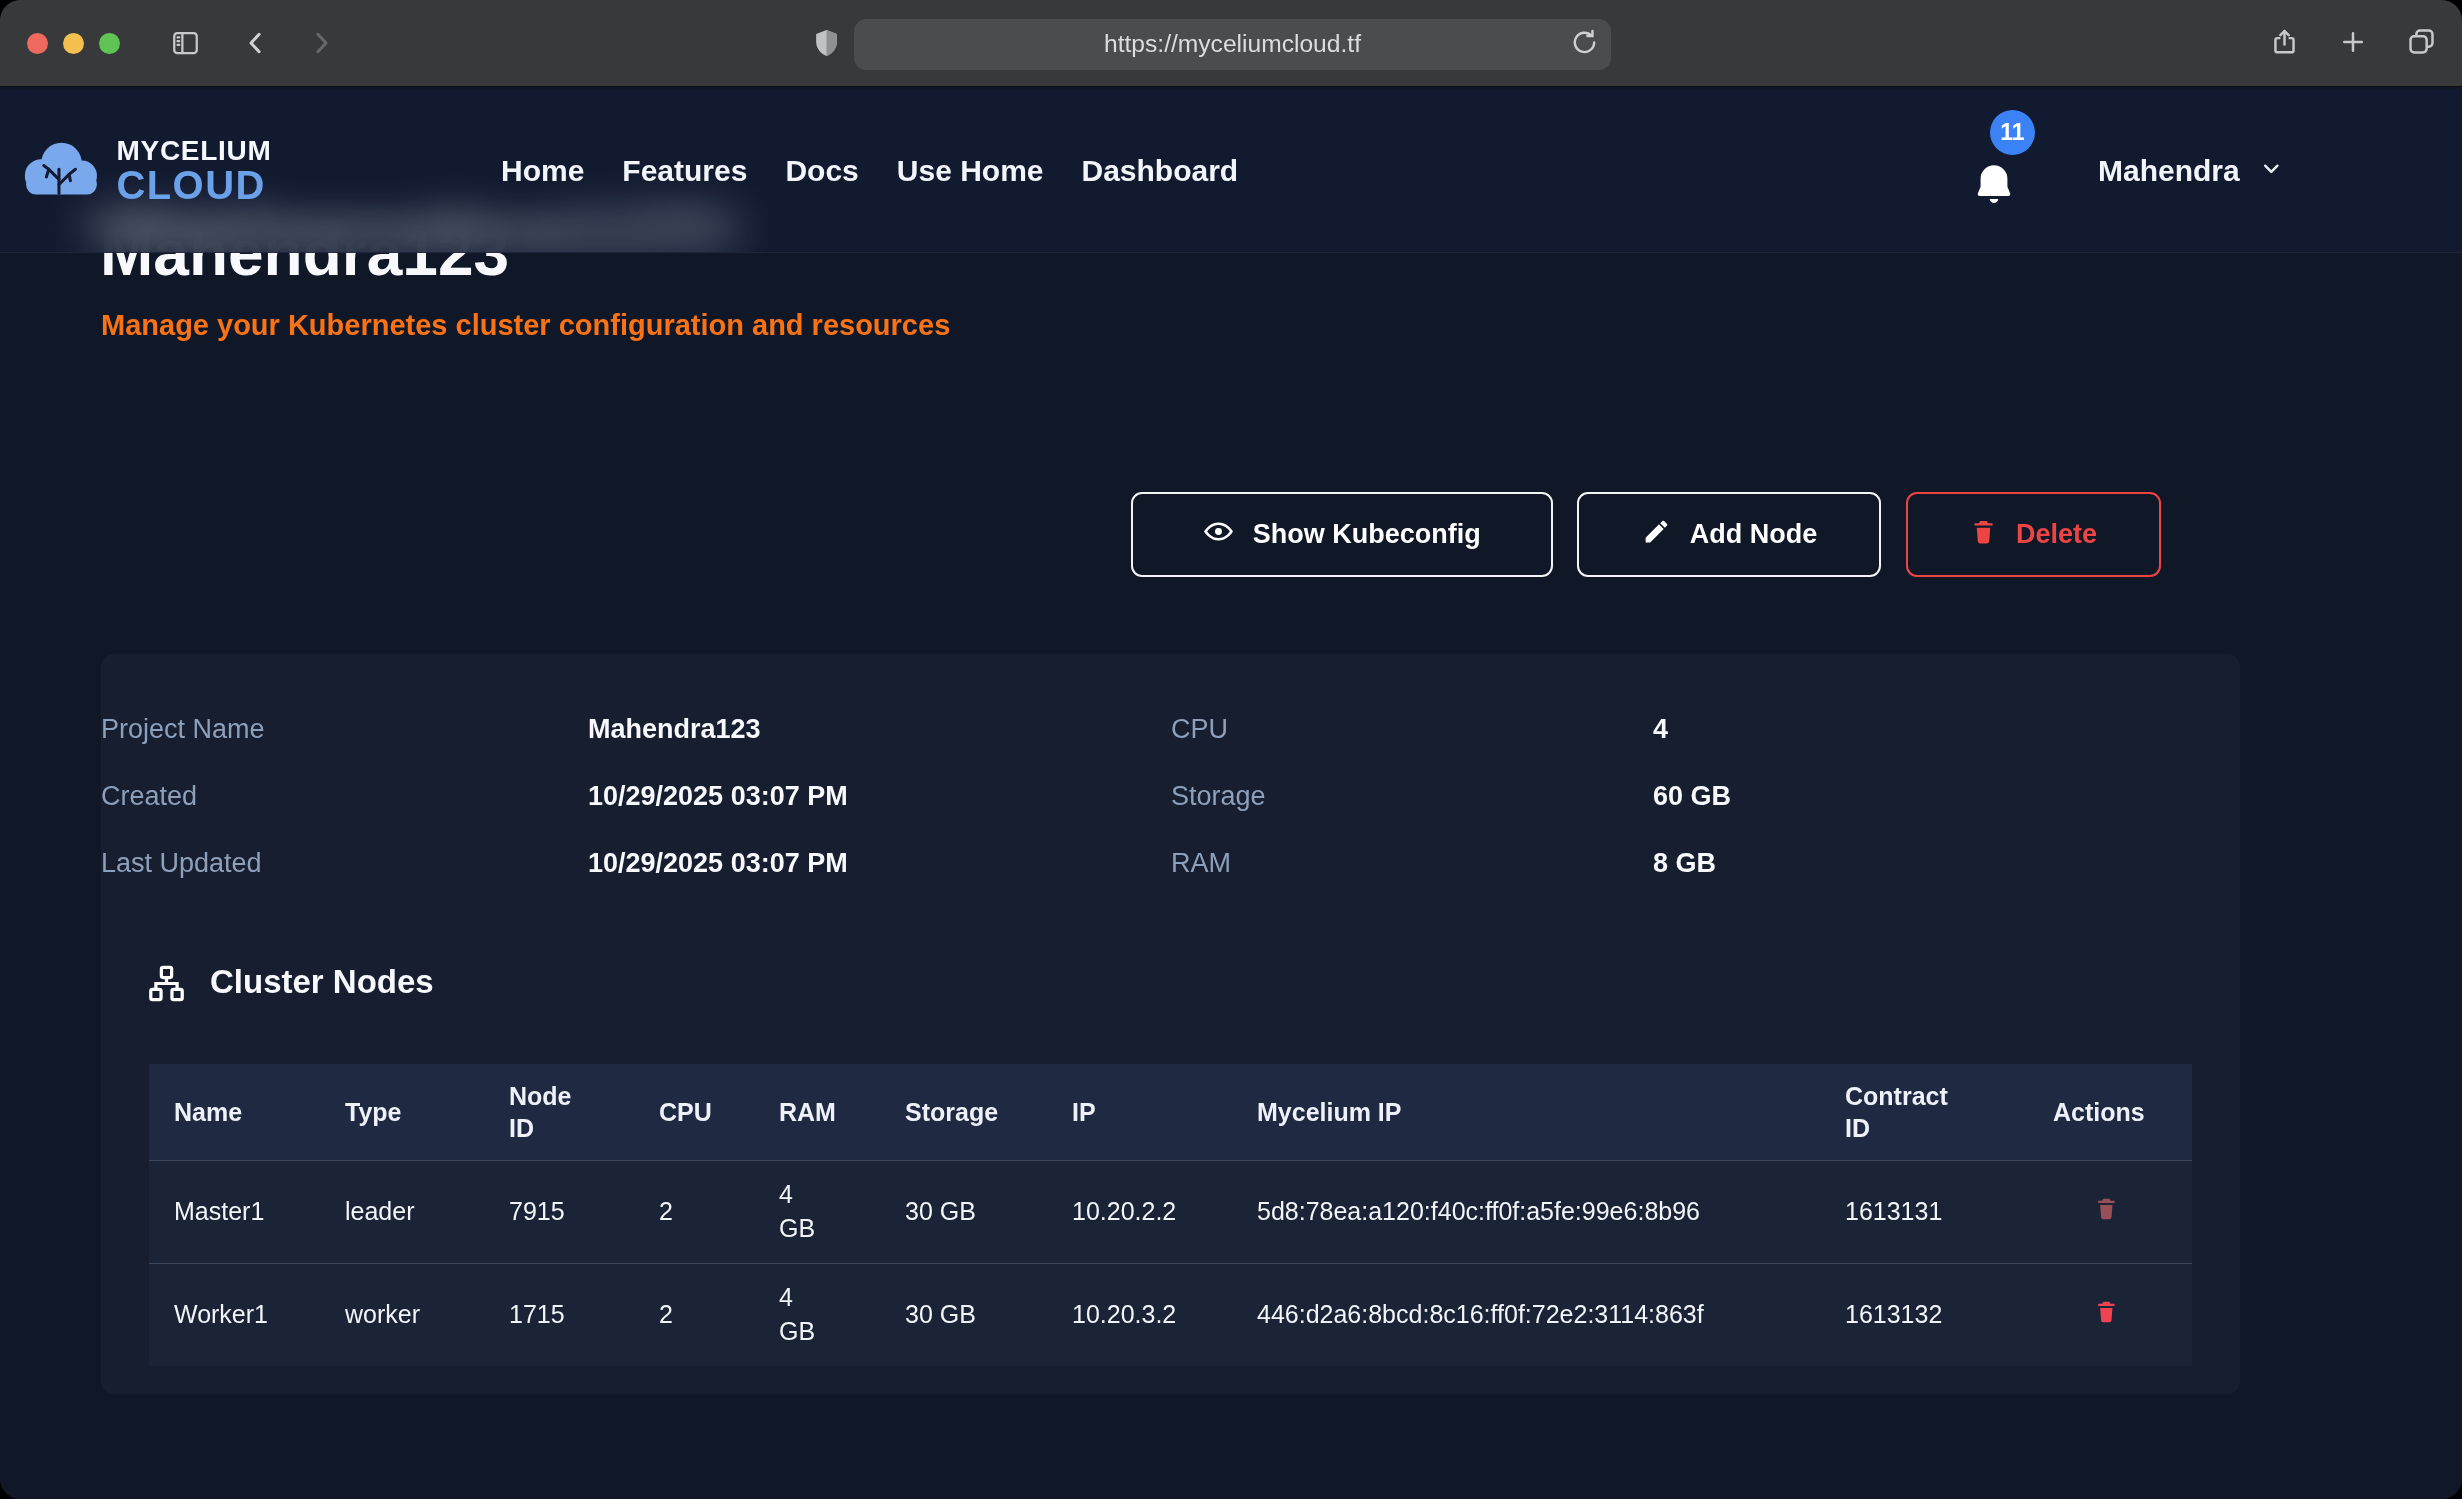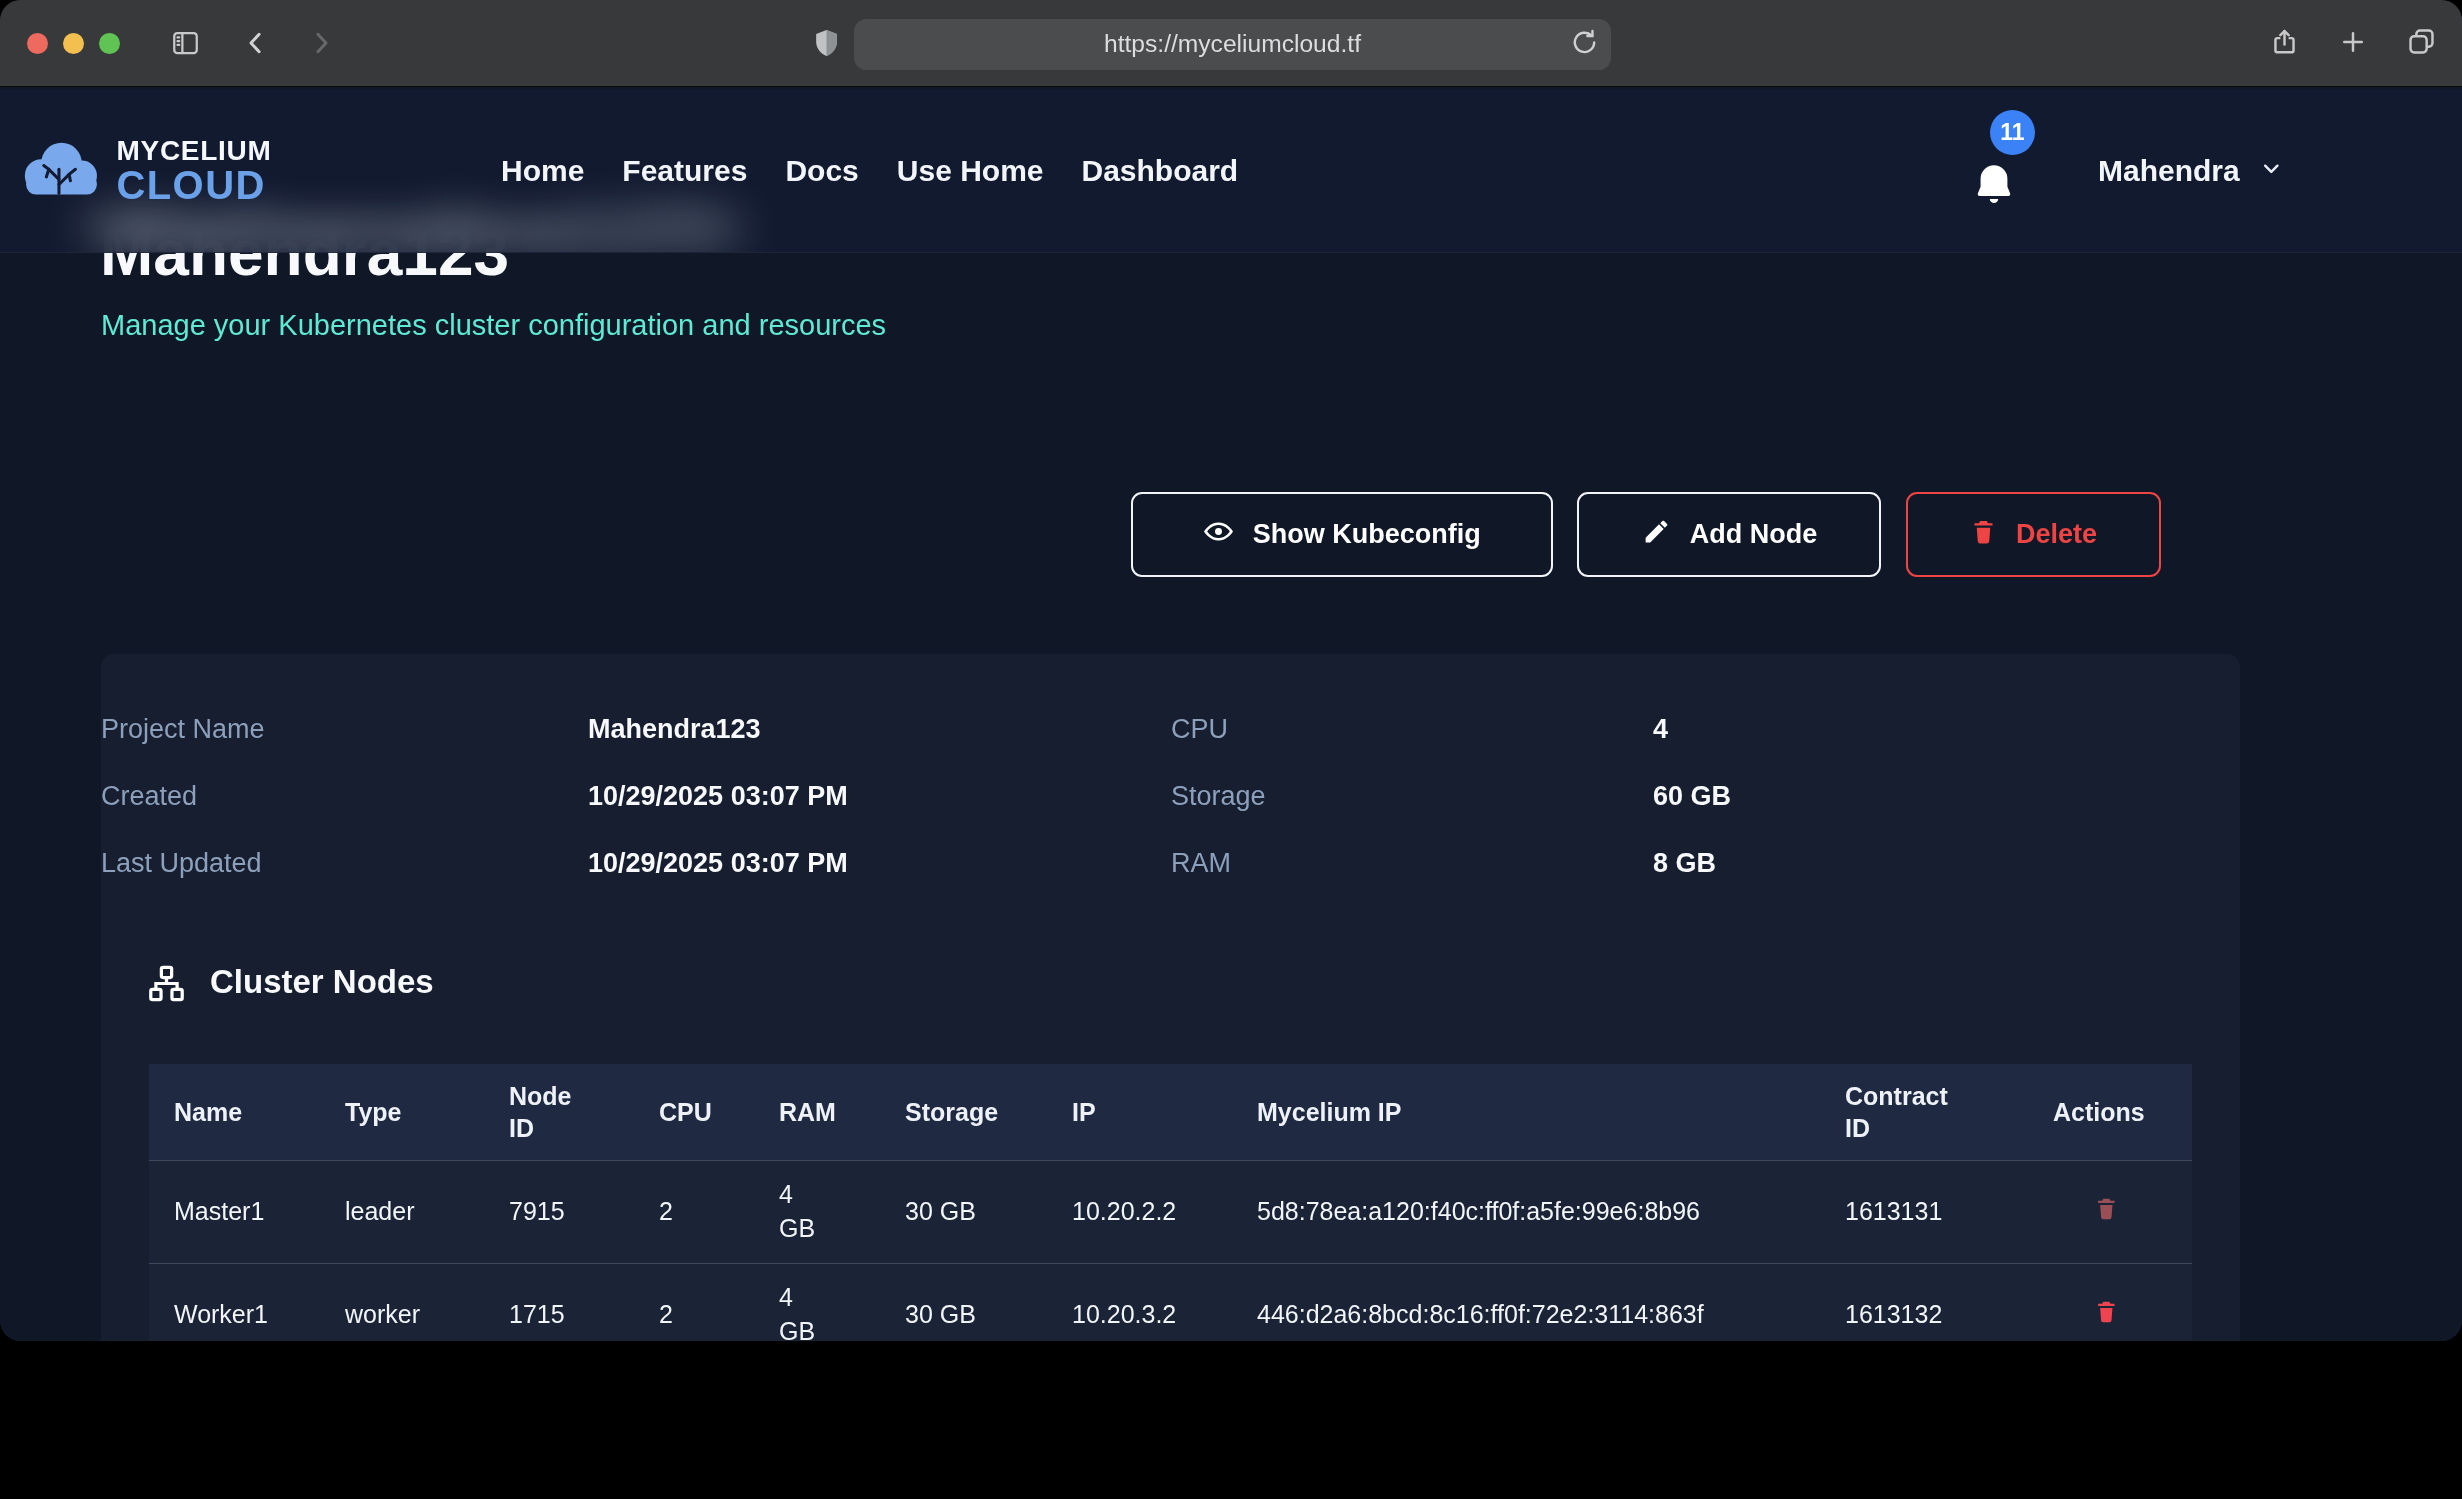--- a/index.html
+++ b/index.html
@@ -6,7 +6,7 @@
   html, body { width: 2462px; height: 1499px; background: #000; overflow: hidden;
     font-family: "Liberation Sans", "DejaVu Sans", sans-serif; }
 
-  .window { position: relative; width: 2462px; height: 1341px; border-radius: 20.5px;
+  .window { position: relative; width: 2462px; height: 1499px; border-radius: 20.5px;
     overflow: hidden; background: #101827; }
 
   

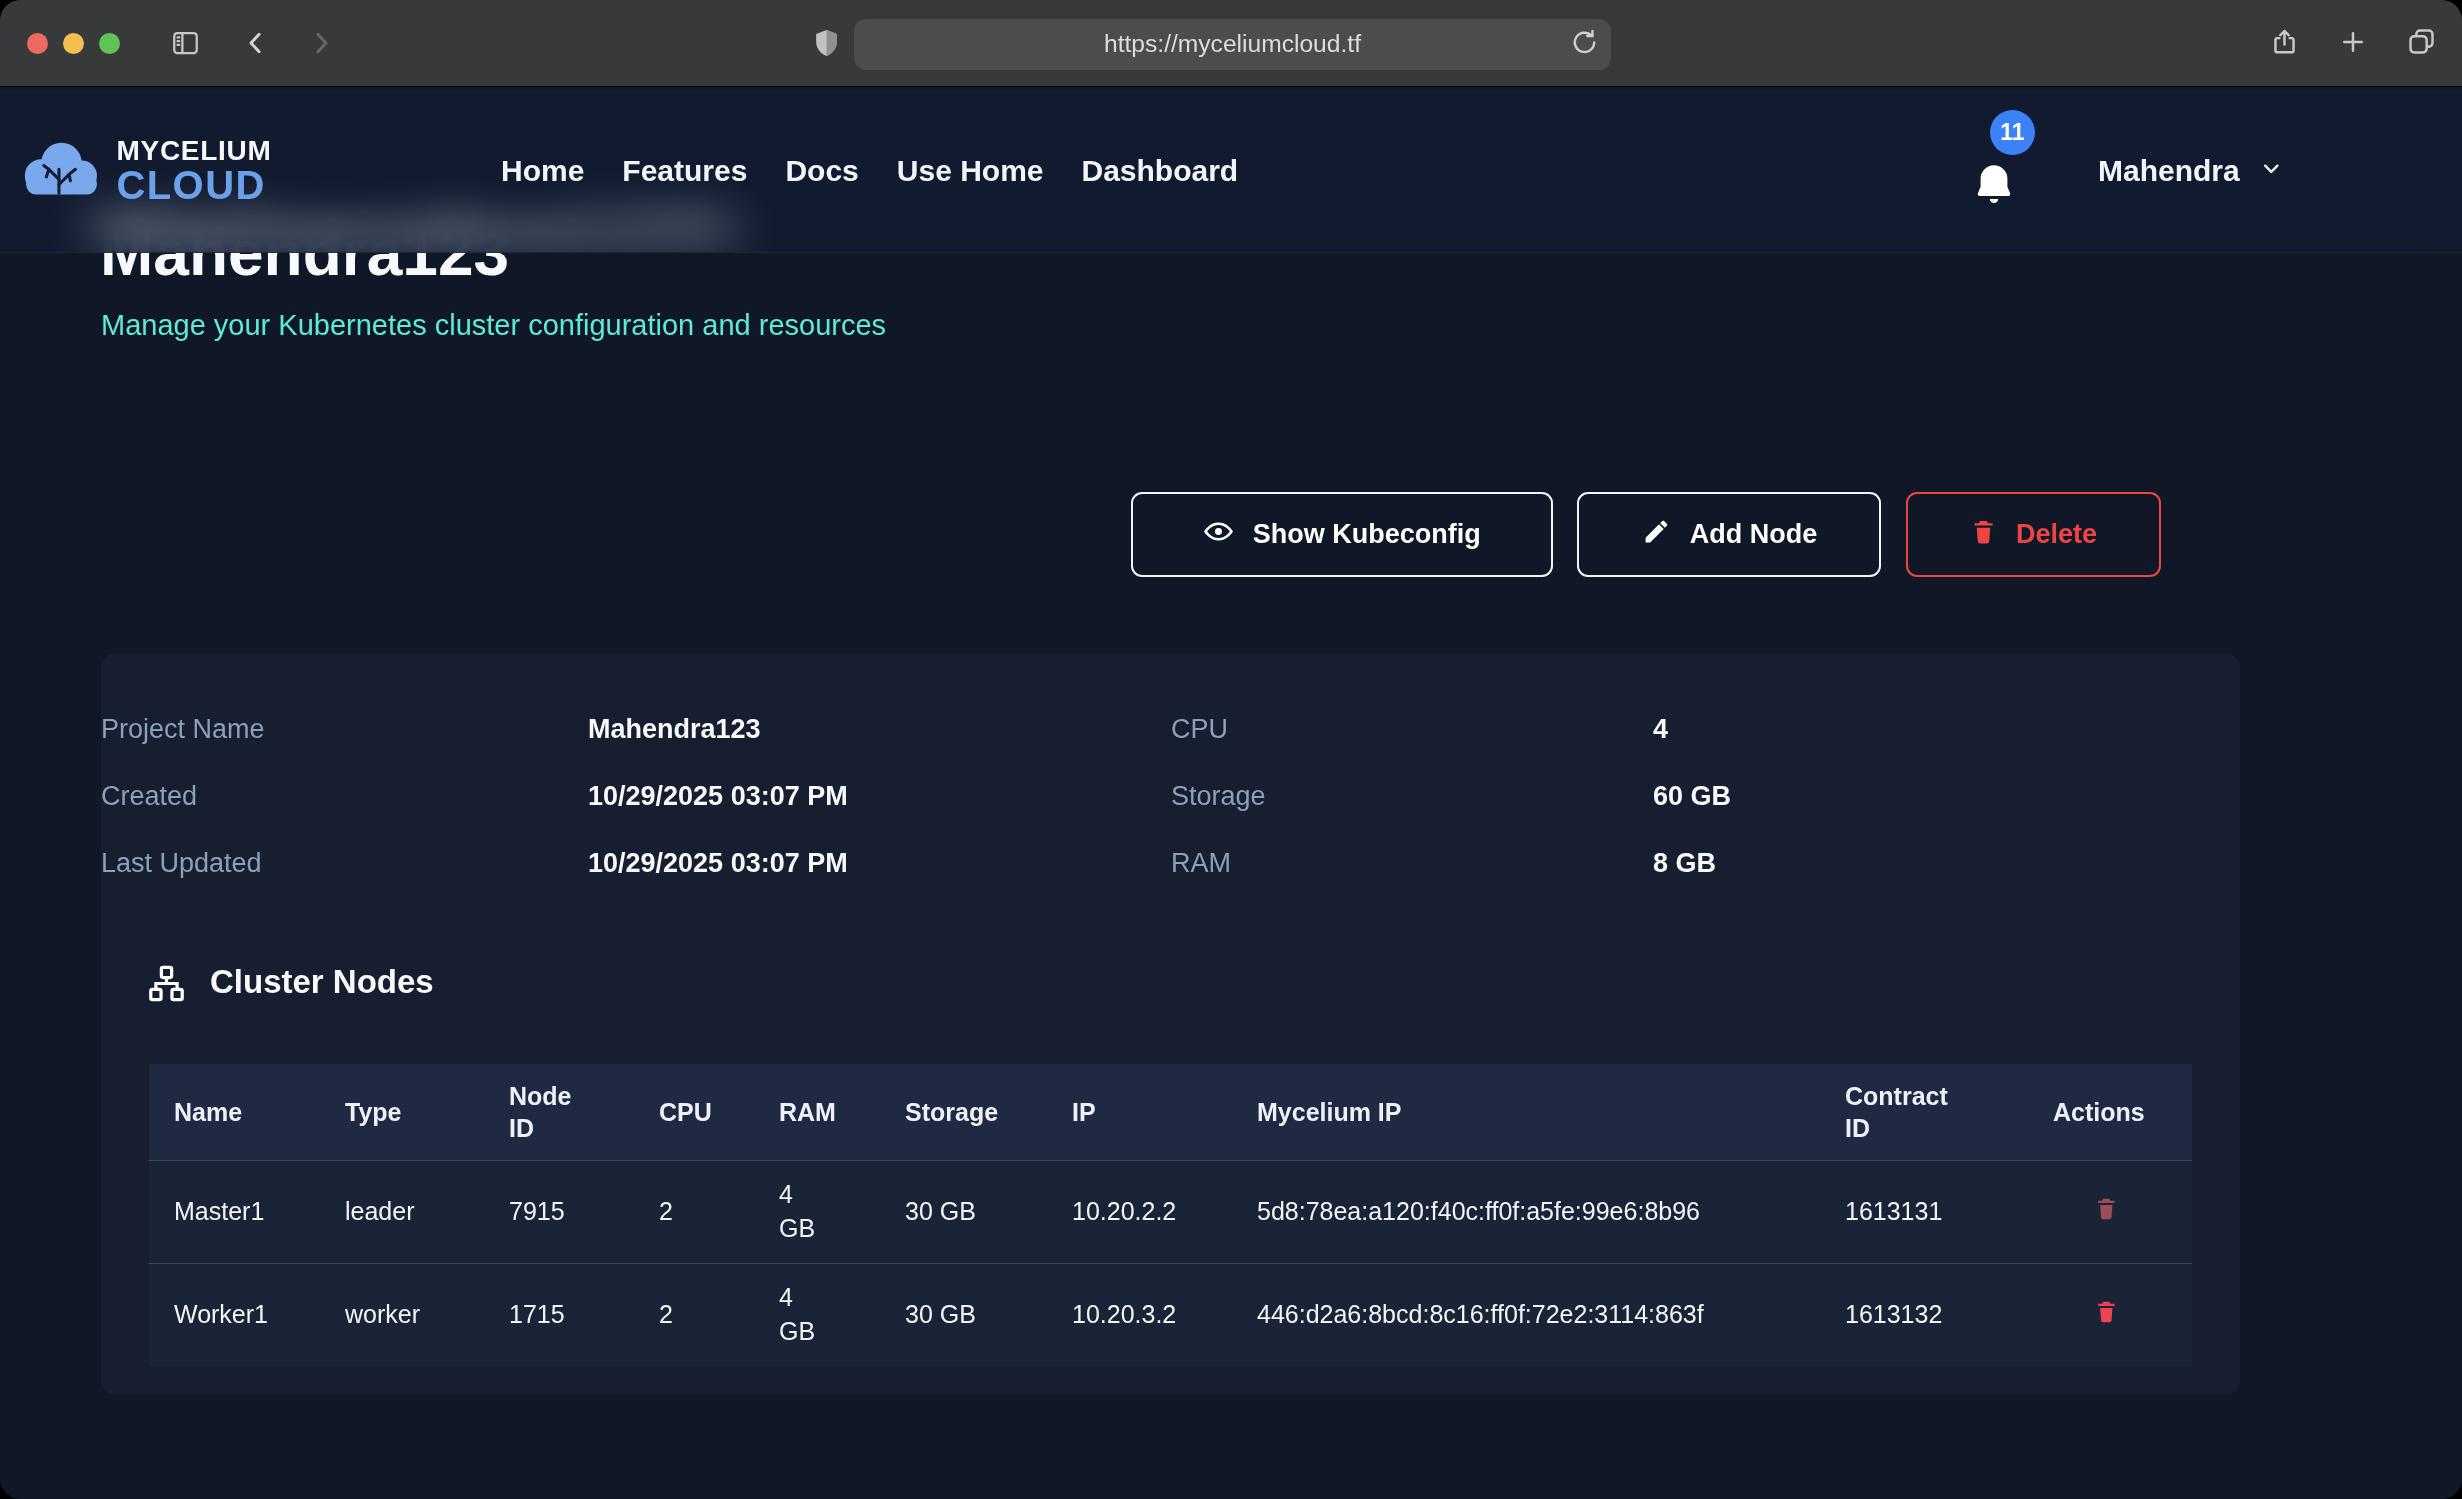--- a/index.html
+++ b/index.html
@@ -54,7 +54,7 @@
     background: none; border: none; cursor: pointer; color: #f2f5fa; font-size: 30px; font-weight: 600; }
 
   .page-title { position: absolute; left: 100px; top: 127px; font-size: 64px; font-weight: 700; color: #f7f9fc; z-index: 1; }
-  .page-subtitle { position: absolute; left: 101px; top: 220px; font-size: 29px; font-weight: 400; color: #5eead4; }
+  .page-subtitle { position: absolute; left: 101px; top: 220px; font-size: 29px; font-weight: 700; color: #f97316; }
 
   
   .actions-row { position: absolute; top: 403px; right: 301px; display: flex; gap: 24.6px; }

